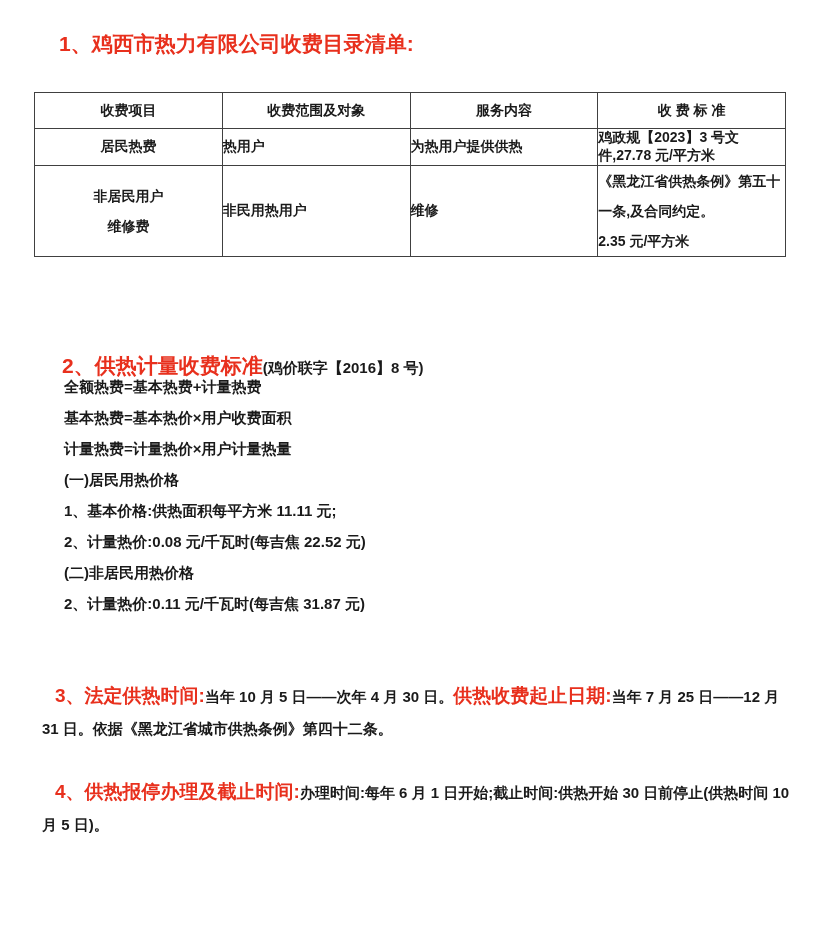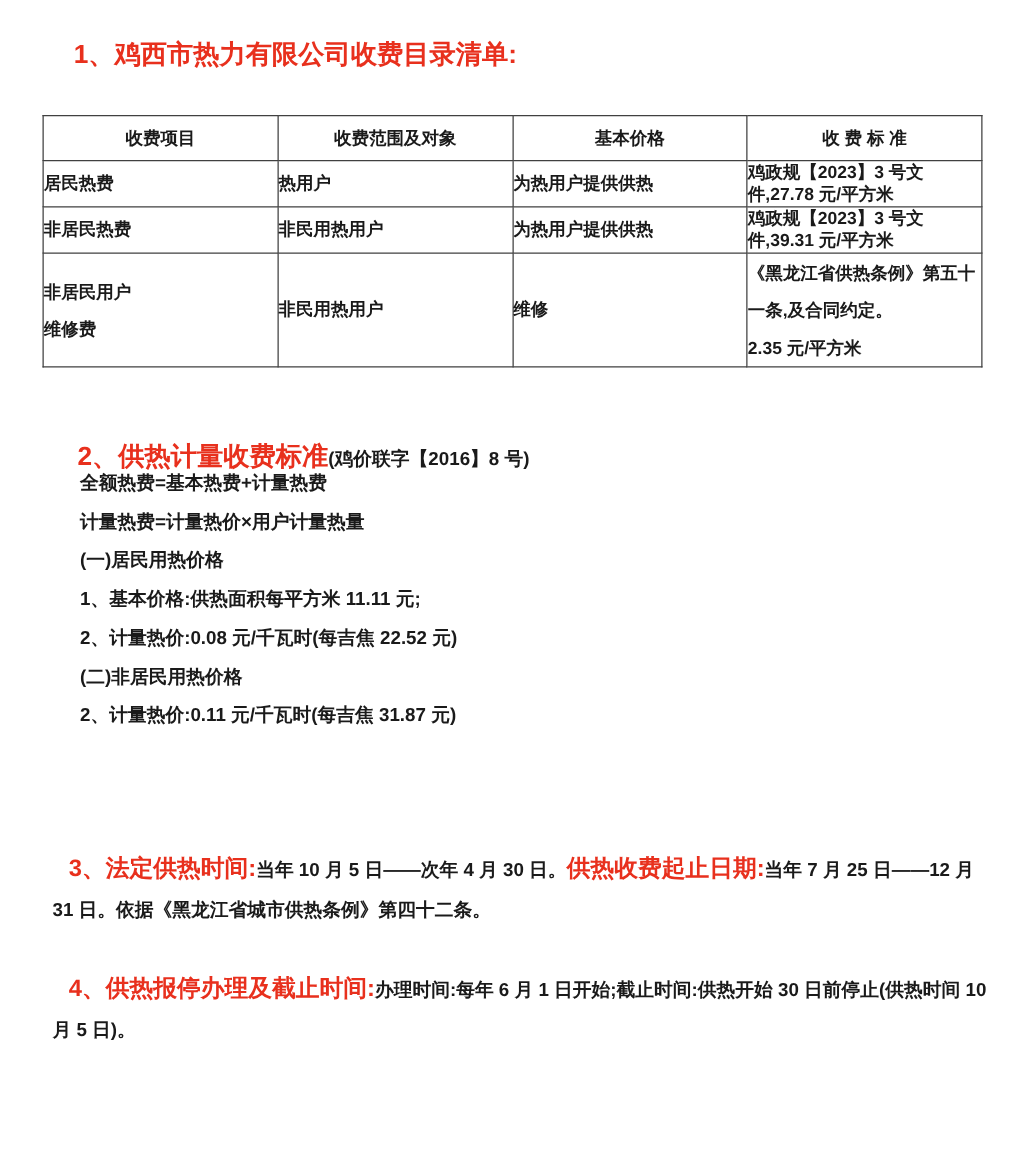--- a/index.html
+++ b/index.html
@@ -70,7 +70,7 @@
         <tr>
           <th>收费项目</th>
           <th>收费范围及对象</th>
-          <th>基本价格</th>
+          <th>服务内容</th>
           <th>收 费 标 准</th>
         </tr>
         <tr class="r-std">

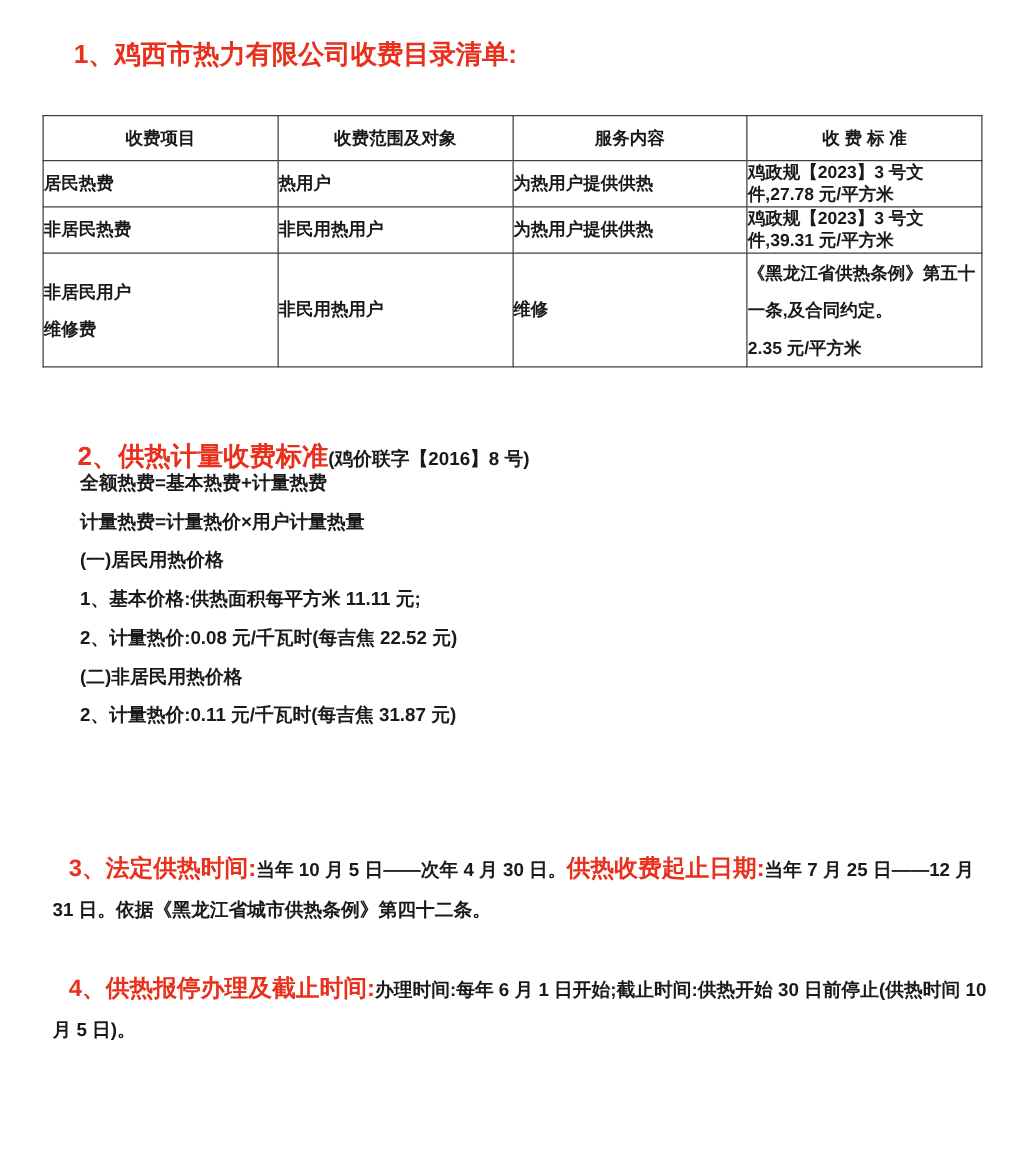--- a/index.html
+++ b/index.html
@@ -32,7 +32,7 @@
   tr.r-std{height:36px;}
   tr.r-std2{height:37px;}
   tr.r-tall{height:66px;}
-  td.c1{text-align:left;width:98px;}
+  td.c1{text-align:center;width:98px;}
   td.c2{width:144px;padding-left:9px;}
   td.c3{width:144px;padding-left:9px;}
   td.c4{width:362px;padding-left:10px;}

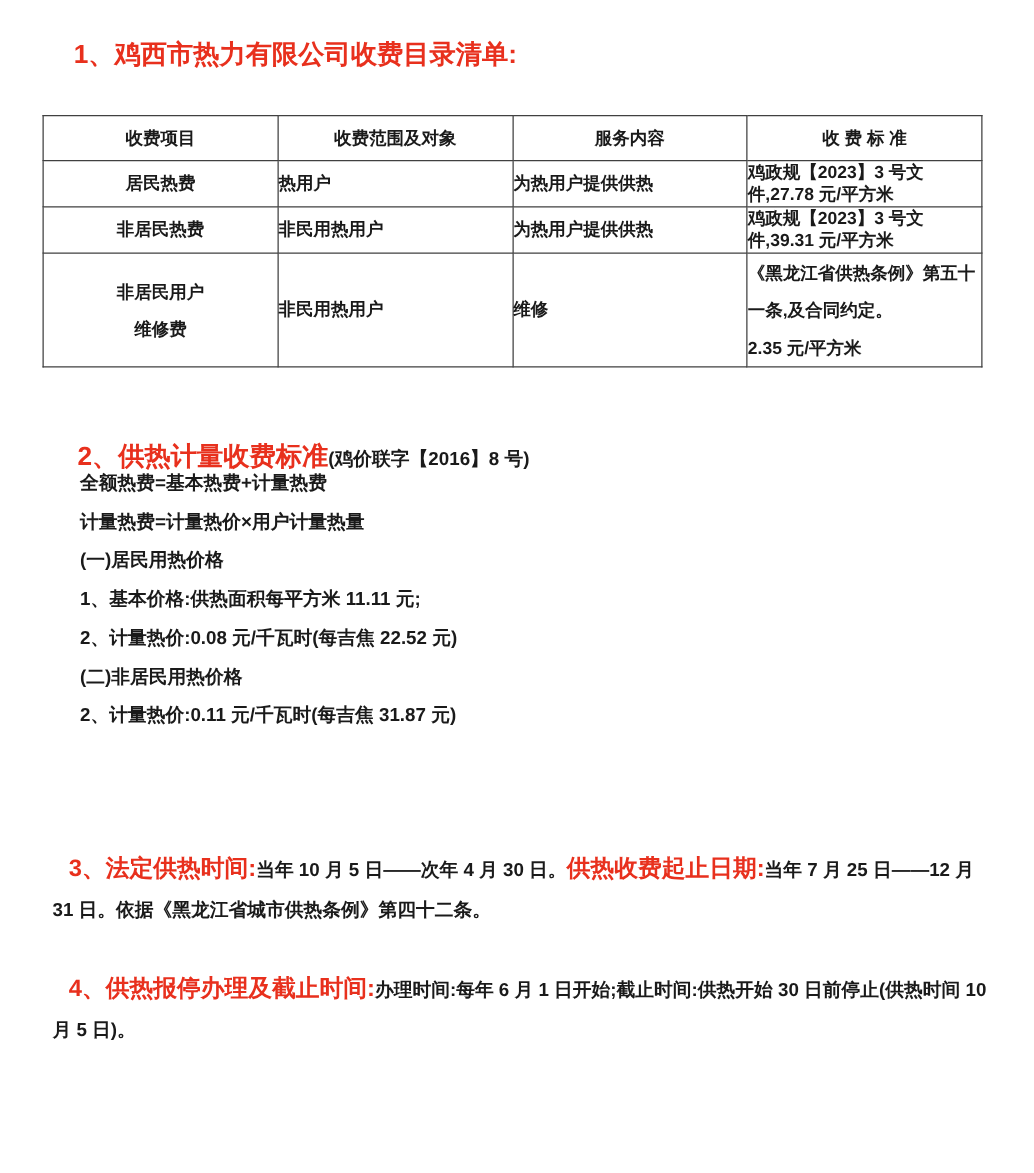--- a/index.html
+++ b/index.html
@@ -79,12 +79,6 @@
           <td class="c3">为热用户提供供热</td>
           <td class="c4">鸡政规【2023】3 号文件,27.78 元/平方米</td>
         </tr>
-        <tr class="r-std2">
-          <td class="c1">非居民热费</td>
-          <td class="c2">非民用热用户</td>
-          <td class="c3">为热用户提供供热</td>
-          <td class="c4">鸡政规【2023】3 号文件,39.31 元/平方米</td>
-        </tr>
         <tr class="r-tall">
           <td class="c1 two-line">
             <div>非居民用户</div>

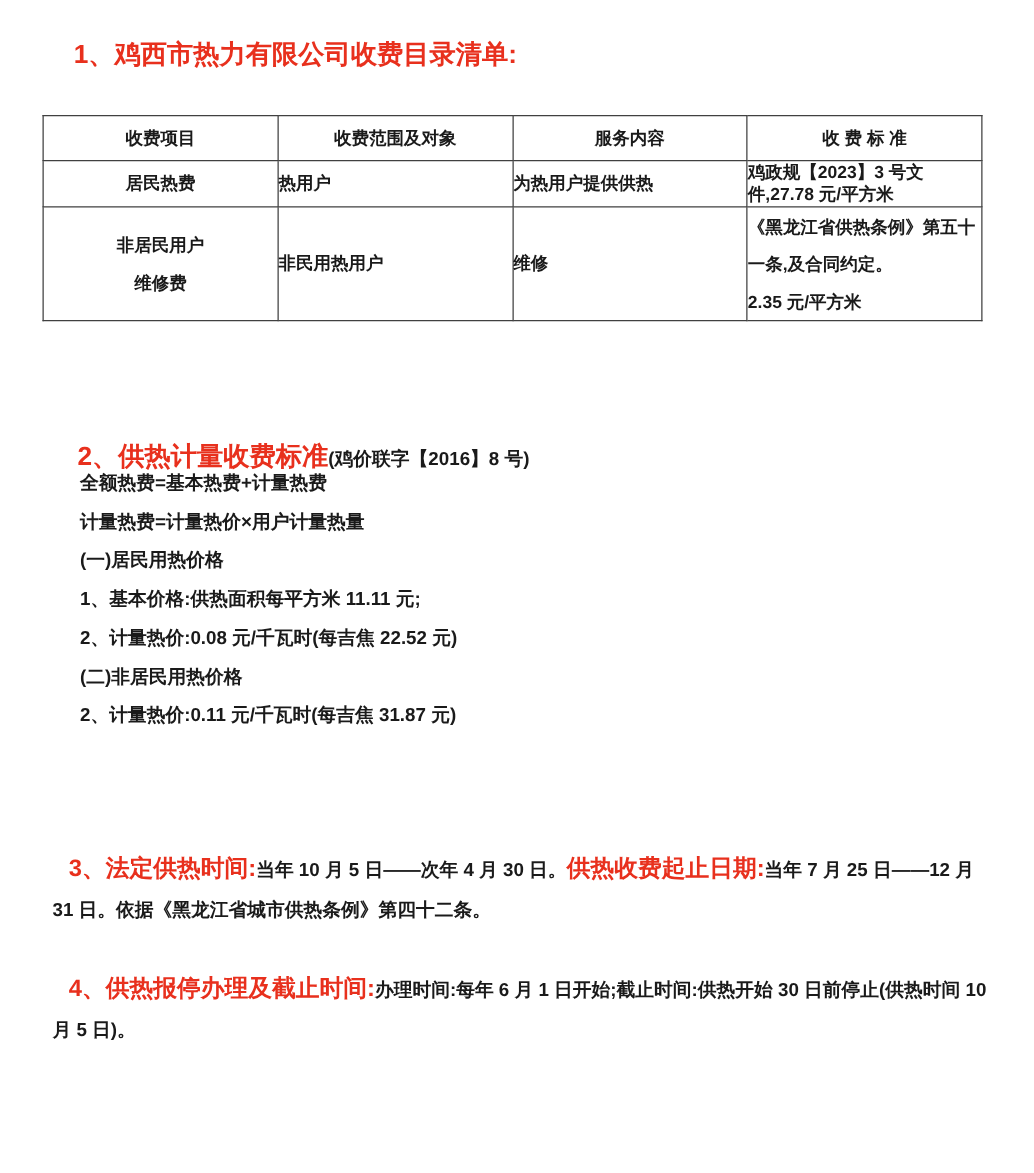--- a/index.html
+++ b/index.html
@@ -101,6 +101,7 @@
 
   <div class="sec2-lines">
     <div>全额热费=基本热费+计量热费</div>
+    <div>基本热费=基本热价×用户收费面积</div>
     <div>计量热费=计量热价×用户计量热量</div>
     <div>(一)居民用热价格</div>
     <div>1、基本价格:供热面积每平方米 11.11 元;</div>

